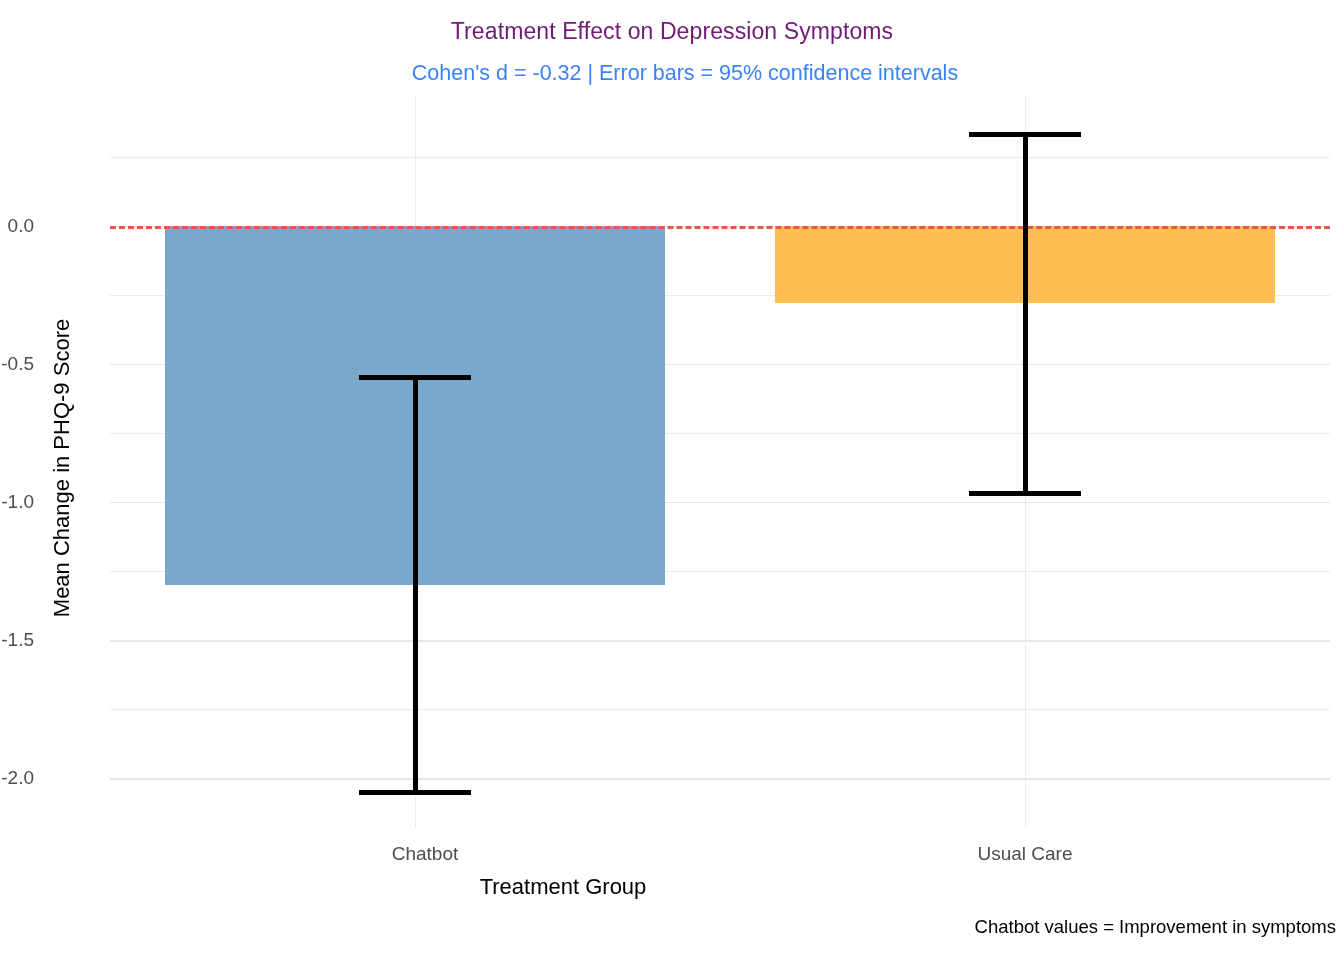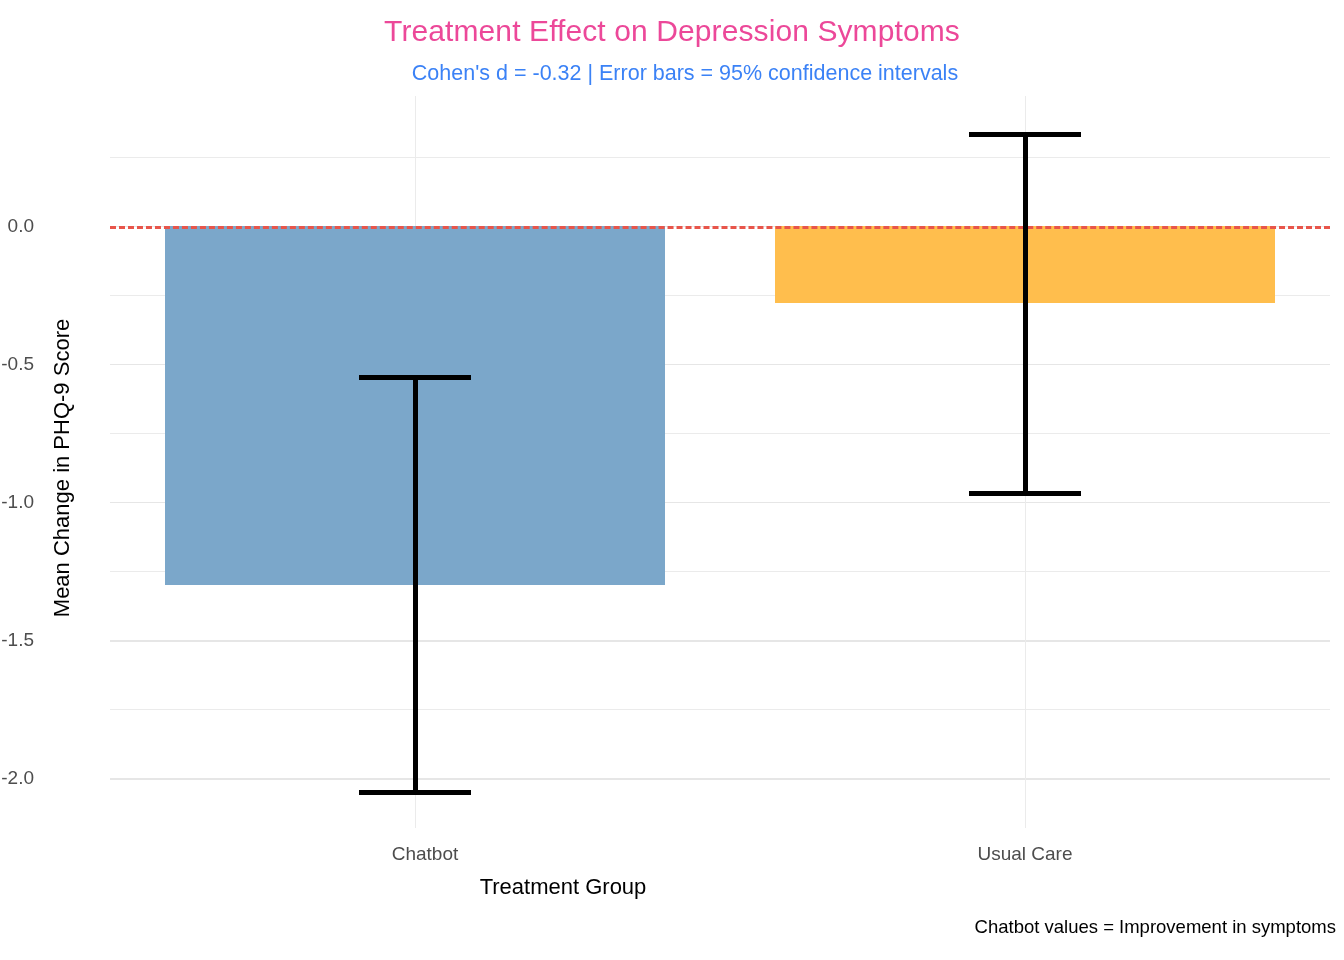--- a/index.html
+++ b/index.html
@@ -28,9 +28,9 @@
     top: 14px;
     width: 1344px;
     text-align: center;
-    font-size: 30px;
+    font-size: 23px;
     line-height: 34px;
-    color: #ec4899;
+    color: #701a75;
     letter-spacing: 0.1px;
   }
   .subtitle {

